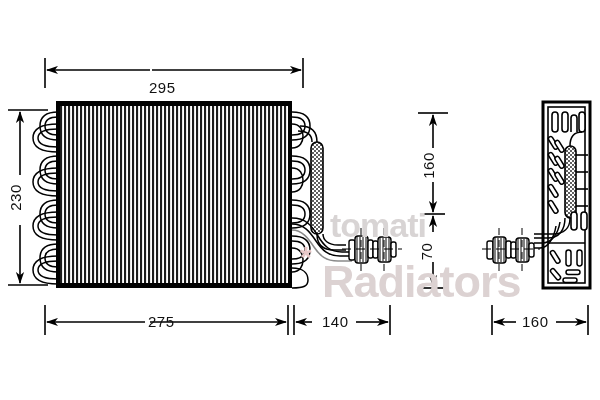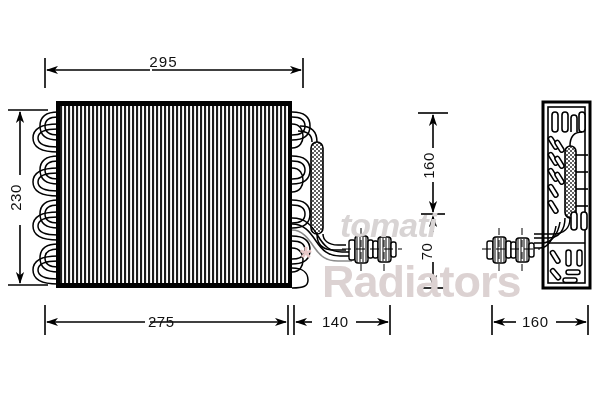--- a/index.html
+++ b/index.html
@@ -336,7 +336,7 @@
   <div class="wm wm-line1">tomati</div>
   <div class="wm wm-line2">Radiators</div>
 
-  <div class="dimtext" style="left:149px; top:55px;font-family:Liberation Mono, monospace;">295</div>
+  <div class="dimtext" style="left:149px; top:79px;">295</div>
 
   <div class="dimtext vert rot-ccw" style="left:2px; top:189px;">230</div>
 

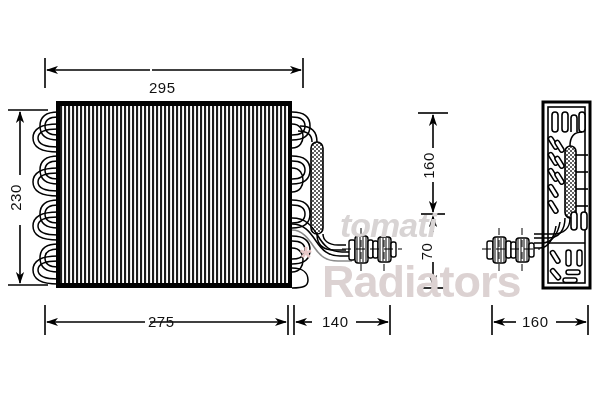--- a/index.html
+++ b/index.html
@@ -46,12 +46,11 @@
     pointer-events: none;
   }
   .wm-line1 {
-    left: 340px;
+    left: 330px;
     top: 206px;
     font-size: 34px;
     color: #d8d4d4;
     letter-spacing: -1px;
-    font-style: italic;
   }
   .wm-line2 {
     left: 322px;

